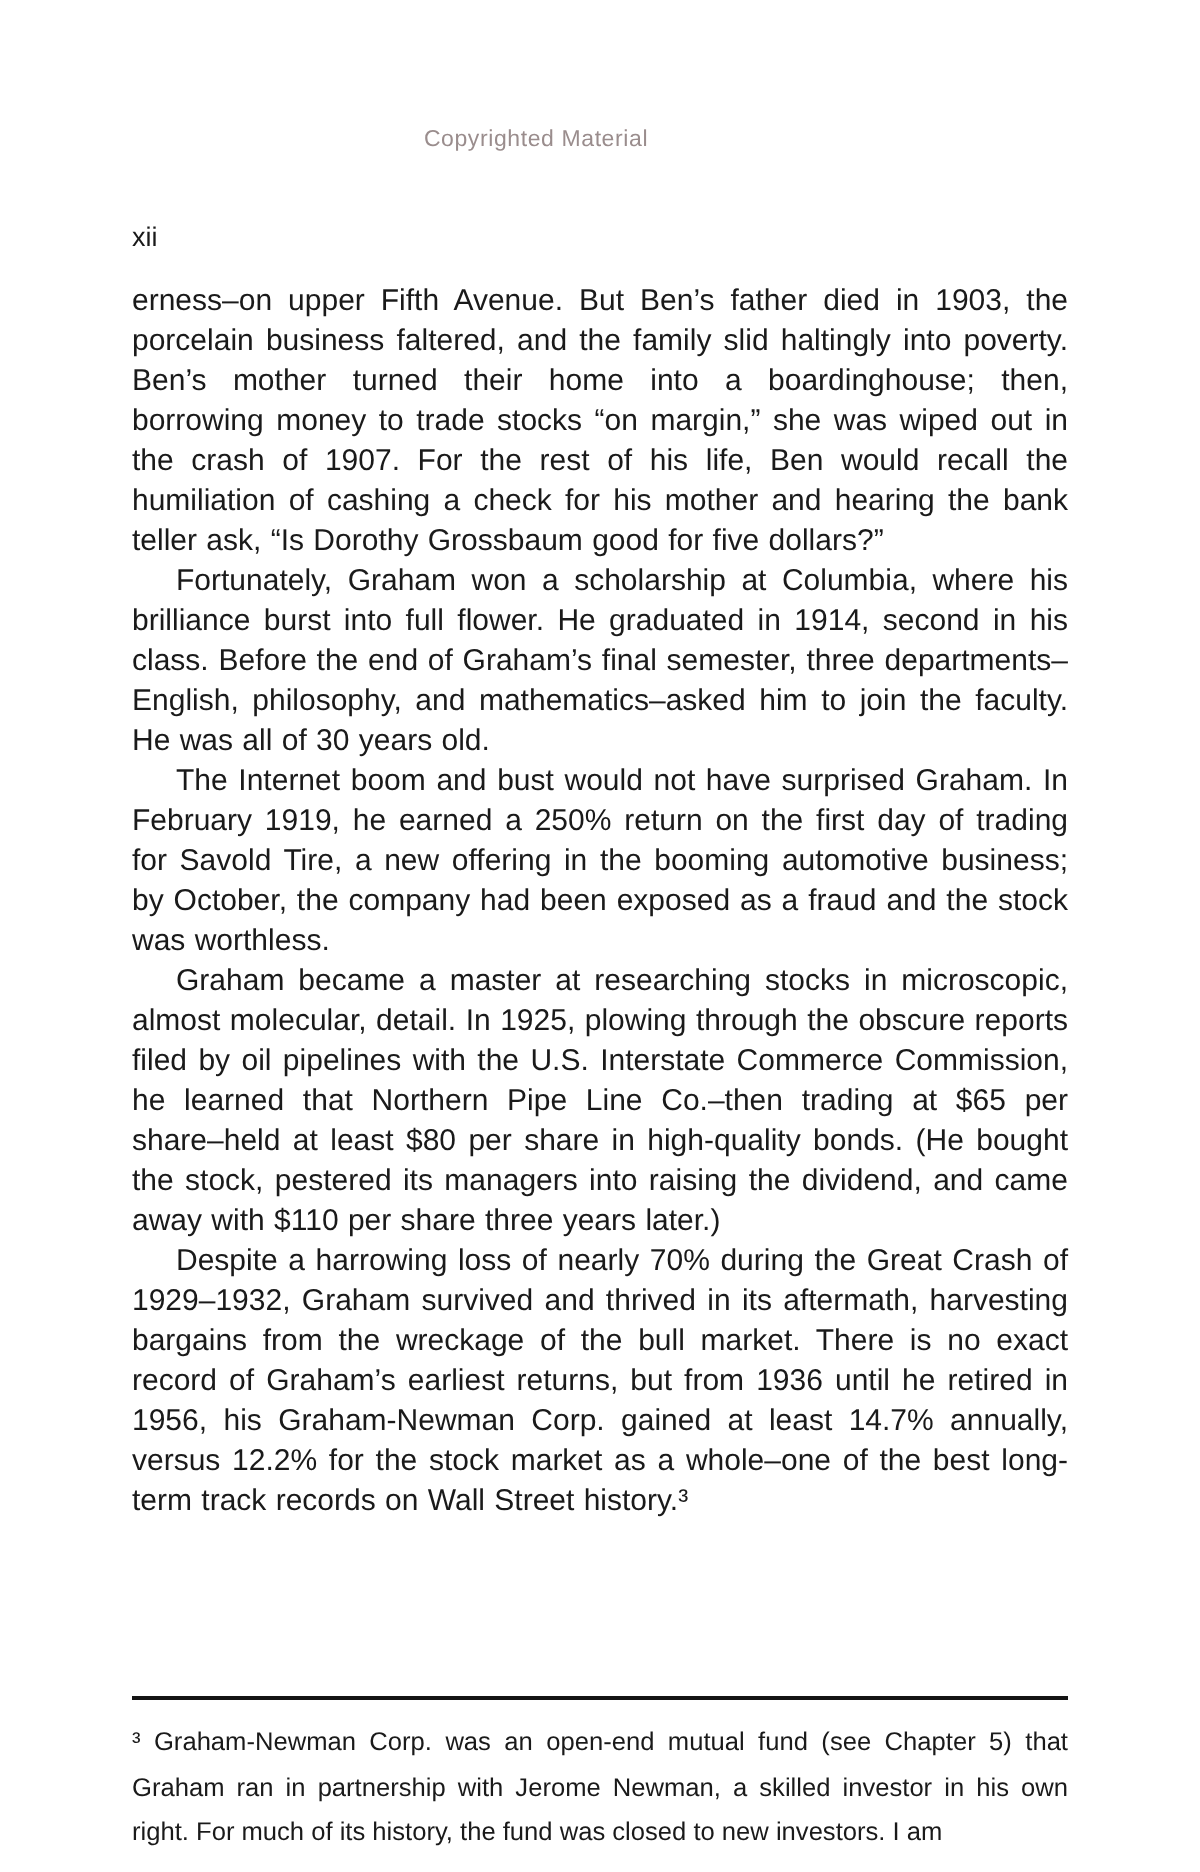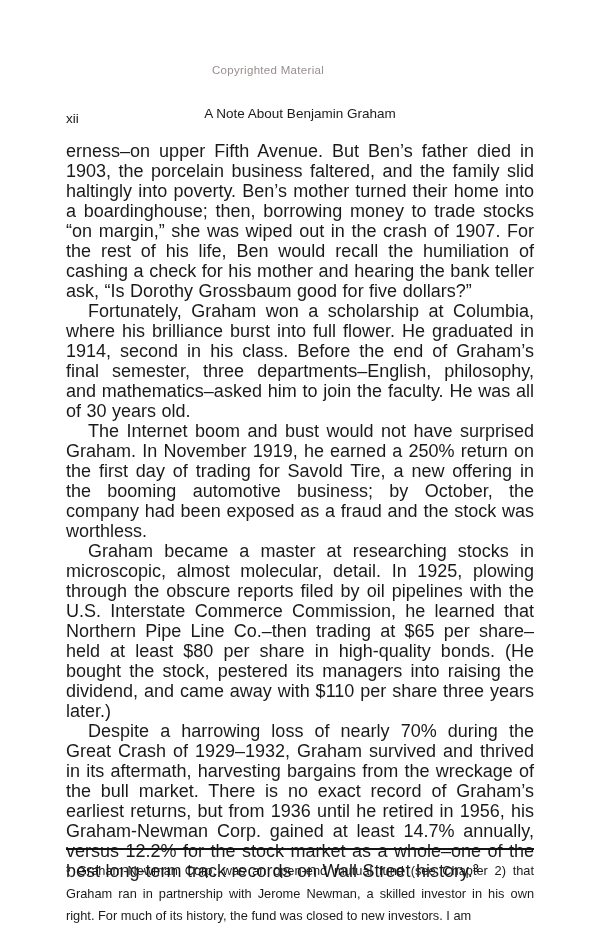--- a/index.html
+++ b/index.html
@@ -93,7 +93,6 @@
 
   <div class="header">
     <span class="page-num">xii</span>
-    <span class="header-title">A Note About Benjamin Graham</span>
   </div>
 
   <div class="body-text">

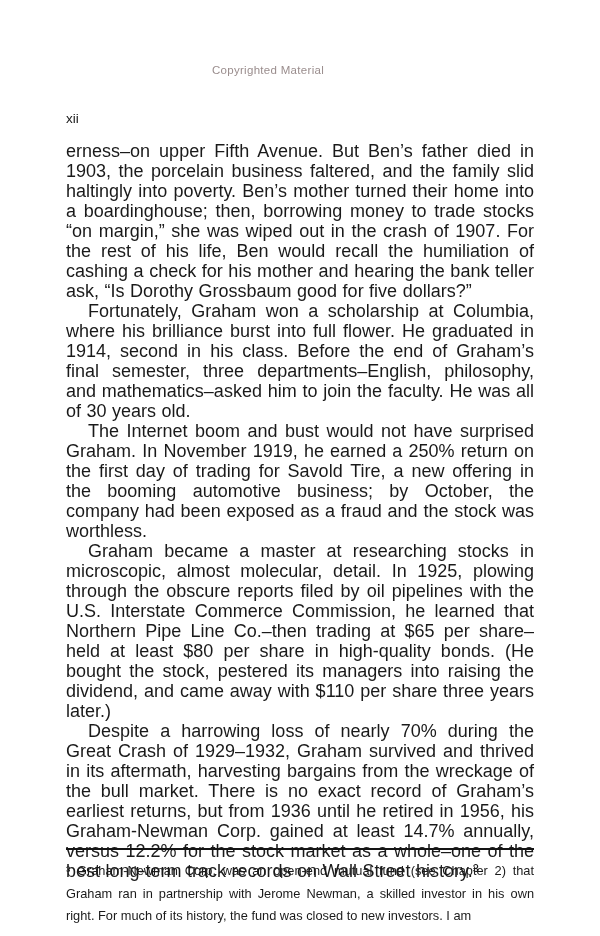--- a/index.html
+++ b/index.html
@@ -53,7 +53,7 @@
     top: 93px;
     left: 66px;
     width: 468px;
-    font-size: 18px;
+    font-size: 15px;
     line-height: 20px;
     text-align: justify;
     word-spacing: 0.5px;

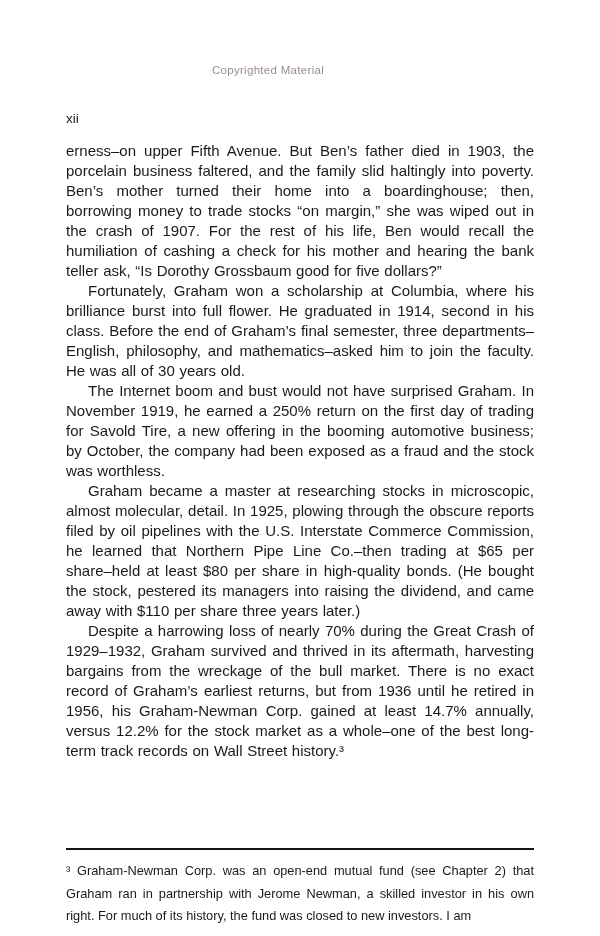--- a/index.html
+++ b/index.html
@@ -98,7 +98,7 @@
   <div class="body-text">
     <p>erness–on upper Fifth Avenue. But Ben’s father died in 1903, the porcelain business faltered, and the family slid haltingly into poverty. Ben’s mother turned their home into a boardinghouse; then, borrowing money to trade stocks “on margin,” she was wiped out in the crash of 1907. For the rest of his life, Ben would recall the humiliation of cashing a check for his mother and hearing the bank teller ask, “Is Dorothy Grossbaum good for five dollars?”</p>
     <p class="indent">Fortunately, Graham won a scholarship at Columbia, where his brilliance burst into full flower. He graduated in 1914, second in his class. Before the end of Graham’s final semester, three departments–English, philosophy, and mathematics–asked him to join the faculty. He was all of 30 years old.</p>
-    <p class="indent">The Internet boom and bust would not have surprised Graham. In November 1919, he earned a 250% return on the first day of trading for Savold Tire, a new offering in the booming automotive business; by October, the company had been exposed as a fraud and the stock was worthless.</p>
+    <p class="indent">The Internet boom and bust would not have surprised Graham. In February 1919, he earned a 250% return on the first day of trading for Savold Tire, a new offering in the booming automotive business; by October, the company had been exposed as a fraud and the stock was worthless.</p>
     <p class="indent">Graham became a master at researching stocks in microscopic, almost molecular, detail. In 1925, plowing through the obscure reports filed by oil pipelines with the U.S. Interstate Commerce Commission, he learned that Northern Pipe Line Co.–then trading at $65 per share–held at least $80 per share in high-quality bonds. (He bought the stock, pestered its managers into raising the dividend, and came away with $110 per share three years later.)</p>
     <p class="indent">Despite a harrowing loss of nearly 70% during the Great Crash of 1929–1932, Graham survived and thrived in its aftermath, harvesting bargains from the wreckage of the bull market. There is no exact record of Graham’s earliest returns, but from 1936 until he retired in 1956, his Graham-Newman Corp. gained at least 14.7% annually, versus 12.2% for the stock market as a whole–one of the best long-term track records on Wall Street history.³</p>
   </div>

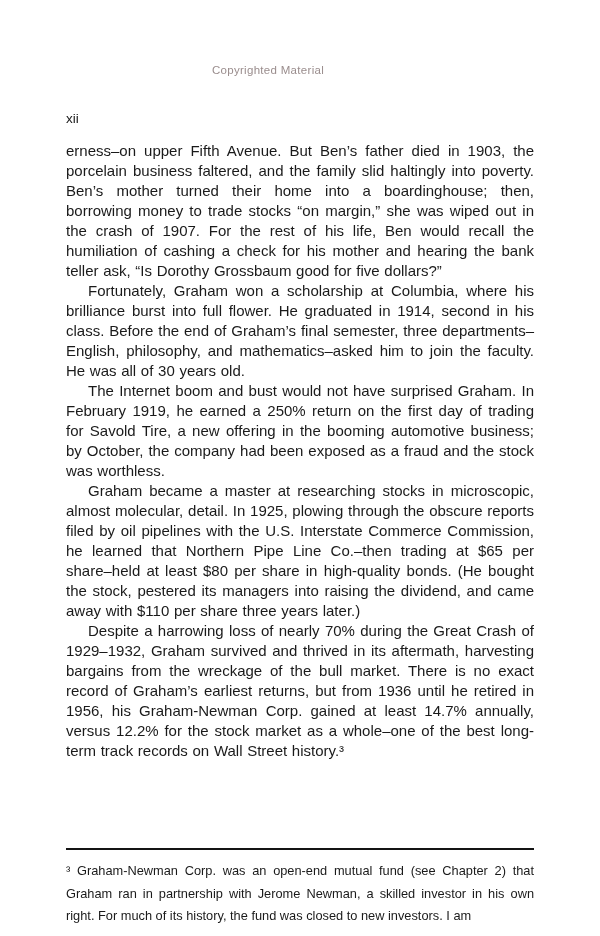--- a/index.html
+++ b/index.html
@@ -105,7 +105,7 @@
 
   <div class="footnote-rule"></div>
 
-  <p class="footnote">³ Graham-Newman Corp. was an open-end mutual fund (see Chapter 2) that Graham ran in partnership with Jerome Newman, a skilled investor in his own right. For much of its history, the fund was closed to new investors. I am</p>
+  <p class="footnote">³ Graham-Newman Corp. was an open-end mutual fund (see Chapter 5) that Graham ran in partnership with Jerome Newman, a skilled investor in his own right. For much of its history, the fund was closed to new investors. I am</p>
 
   <div class="copyright bottom">Copyrighted Material</div>
 

